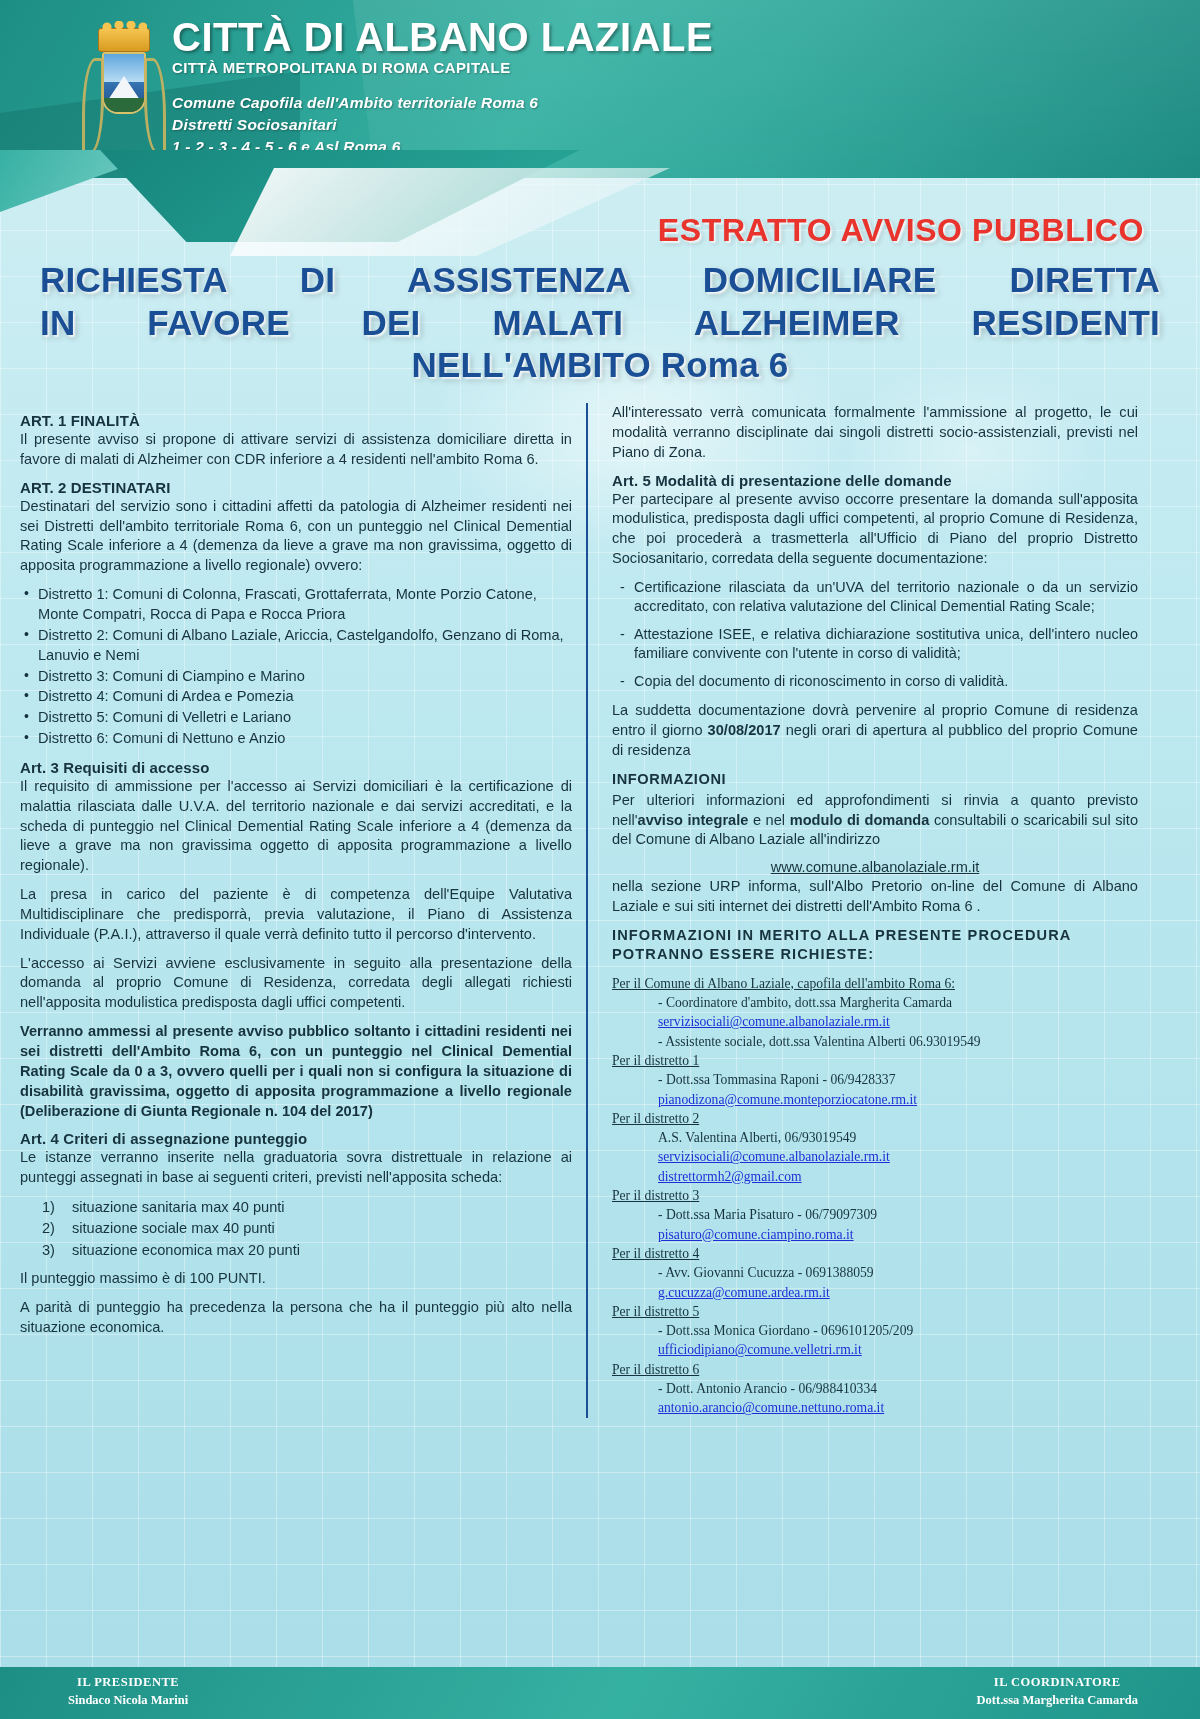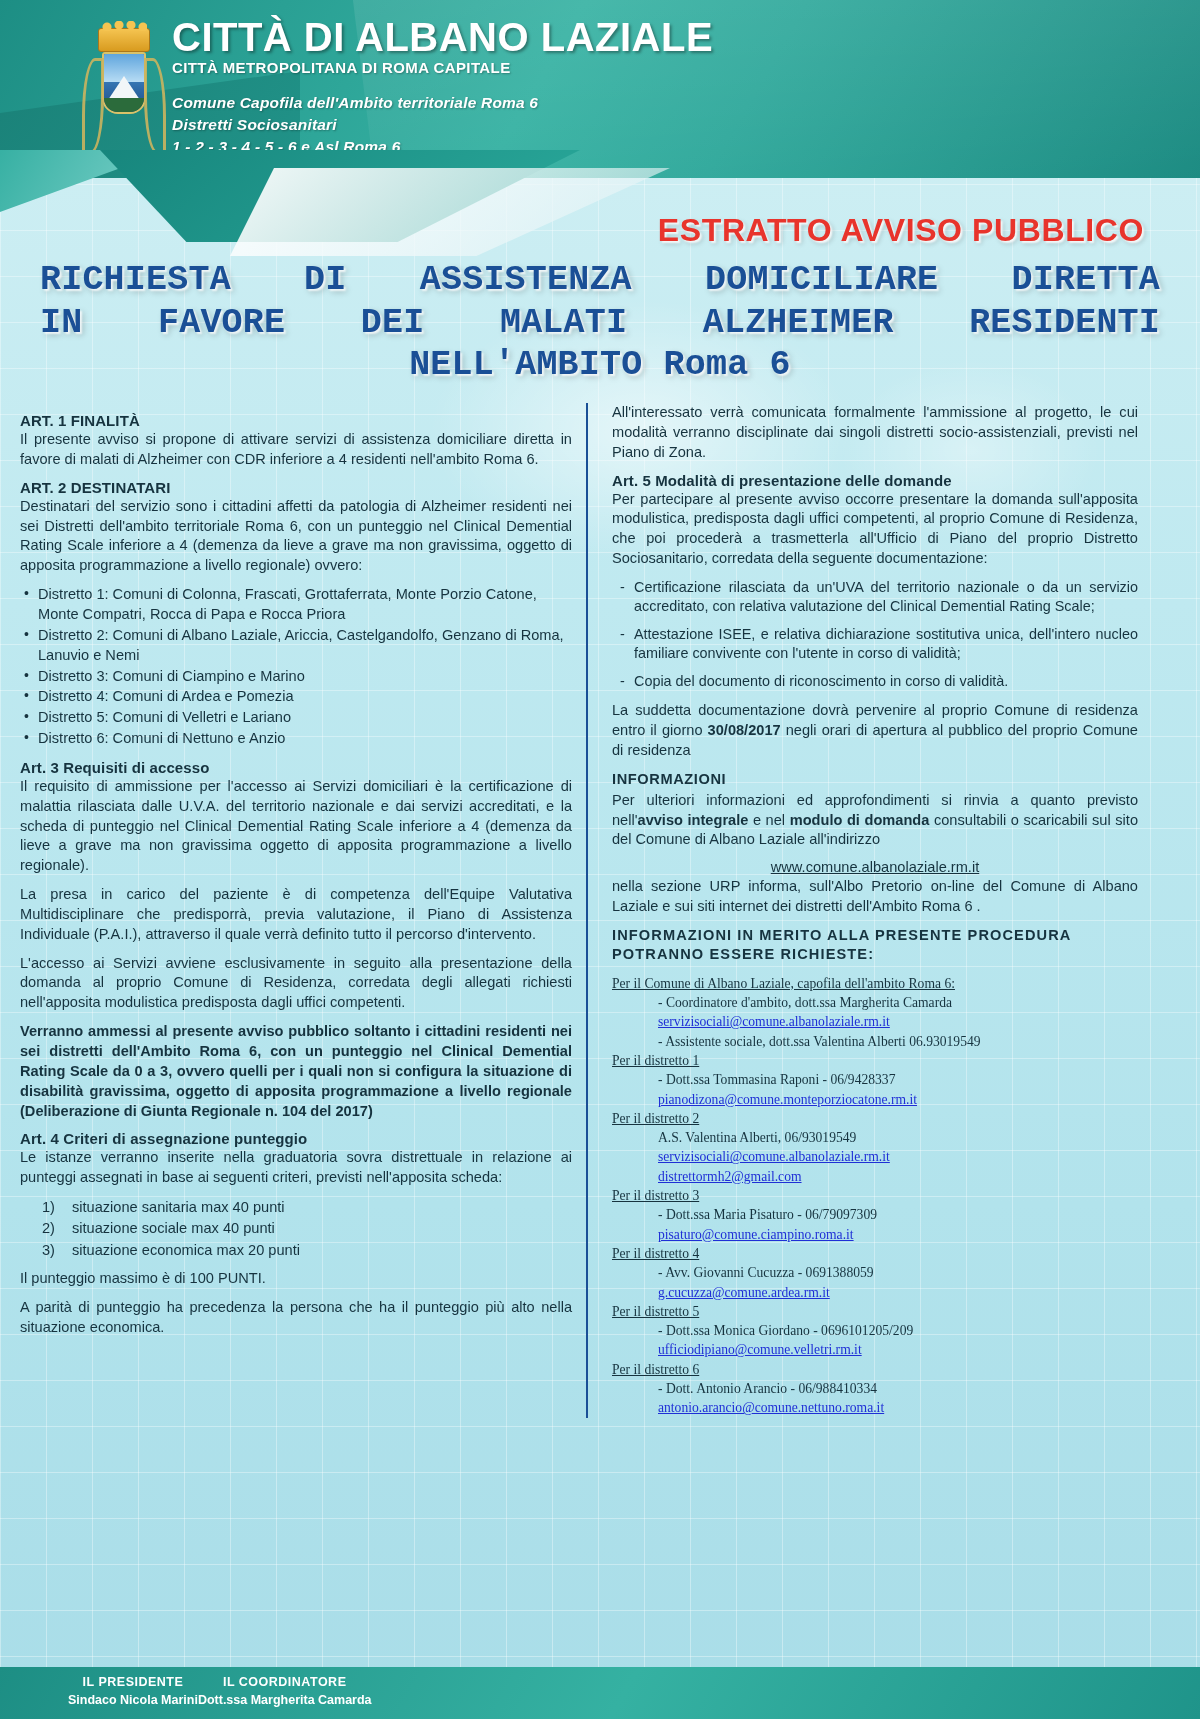--- a/index.html
+++ b/index.html
@@ -143,7 +143,6 @@
     letter-spacing:.2px;
     text-shadow:2px 2px 2px rgba(255,255,255,.8), 3px 3px 6px rgba(0,0,0,.22);
     padding:0 6px;
-    font-family:Liberation Mono, monospace;
   }
   .main-title .l3{ text-align:center; text-align-last:center; }
 

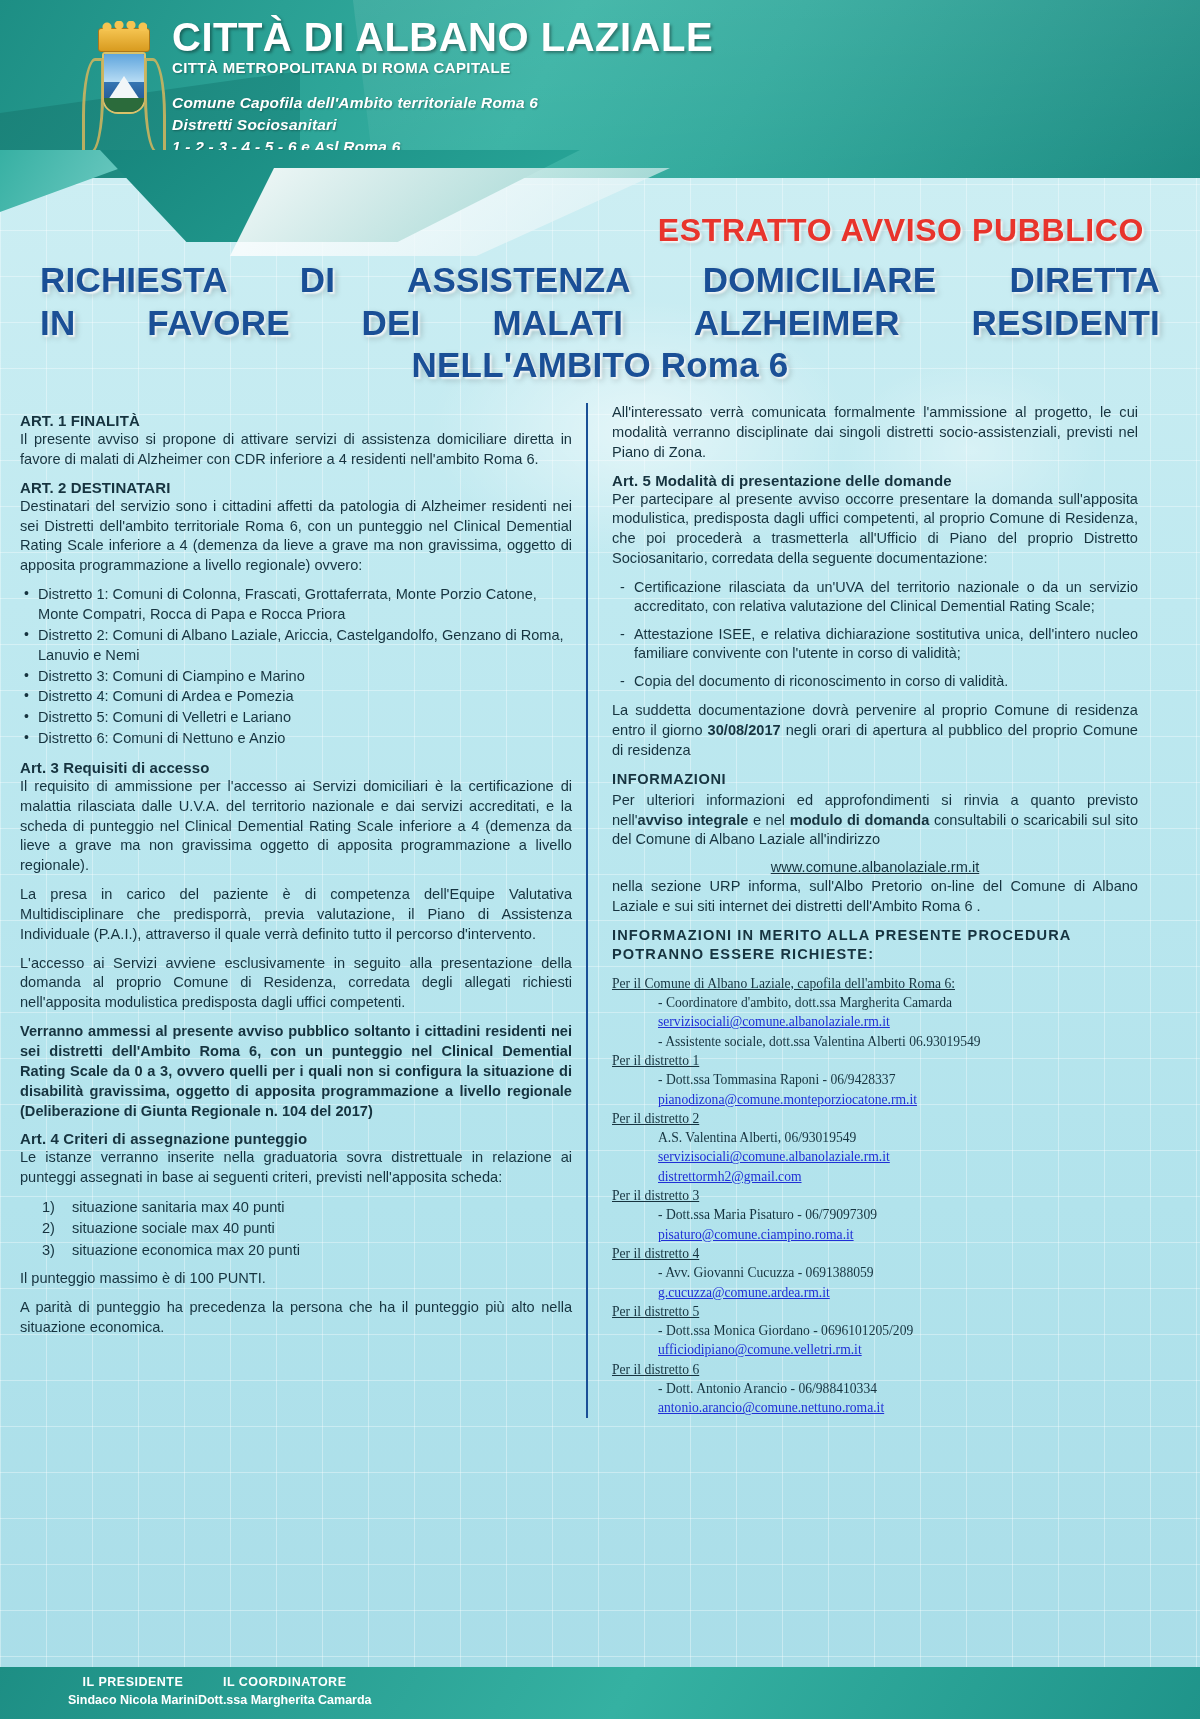--- a/index.html
+++ b/index.html
@@ -210,7 +210,7 @@
     color:#fff;
   }
   footer .inner{
-    display:flex; padding:6px 40px 0 40px;
+    display:flex; justify-content:space-between; padding:6px 40px 0 40px;font-family:Liberation Serif, serif;
   }
   footer .blk{ text-align:center; font-size:12.5px; line-height:1.45; }
   footer .blk .role{ font-weight:bold; letter-spacing:.5px; }

